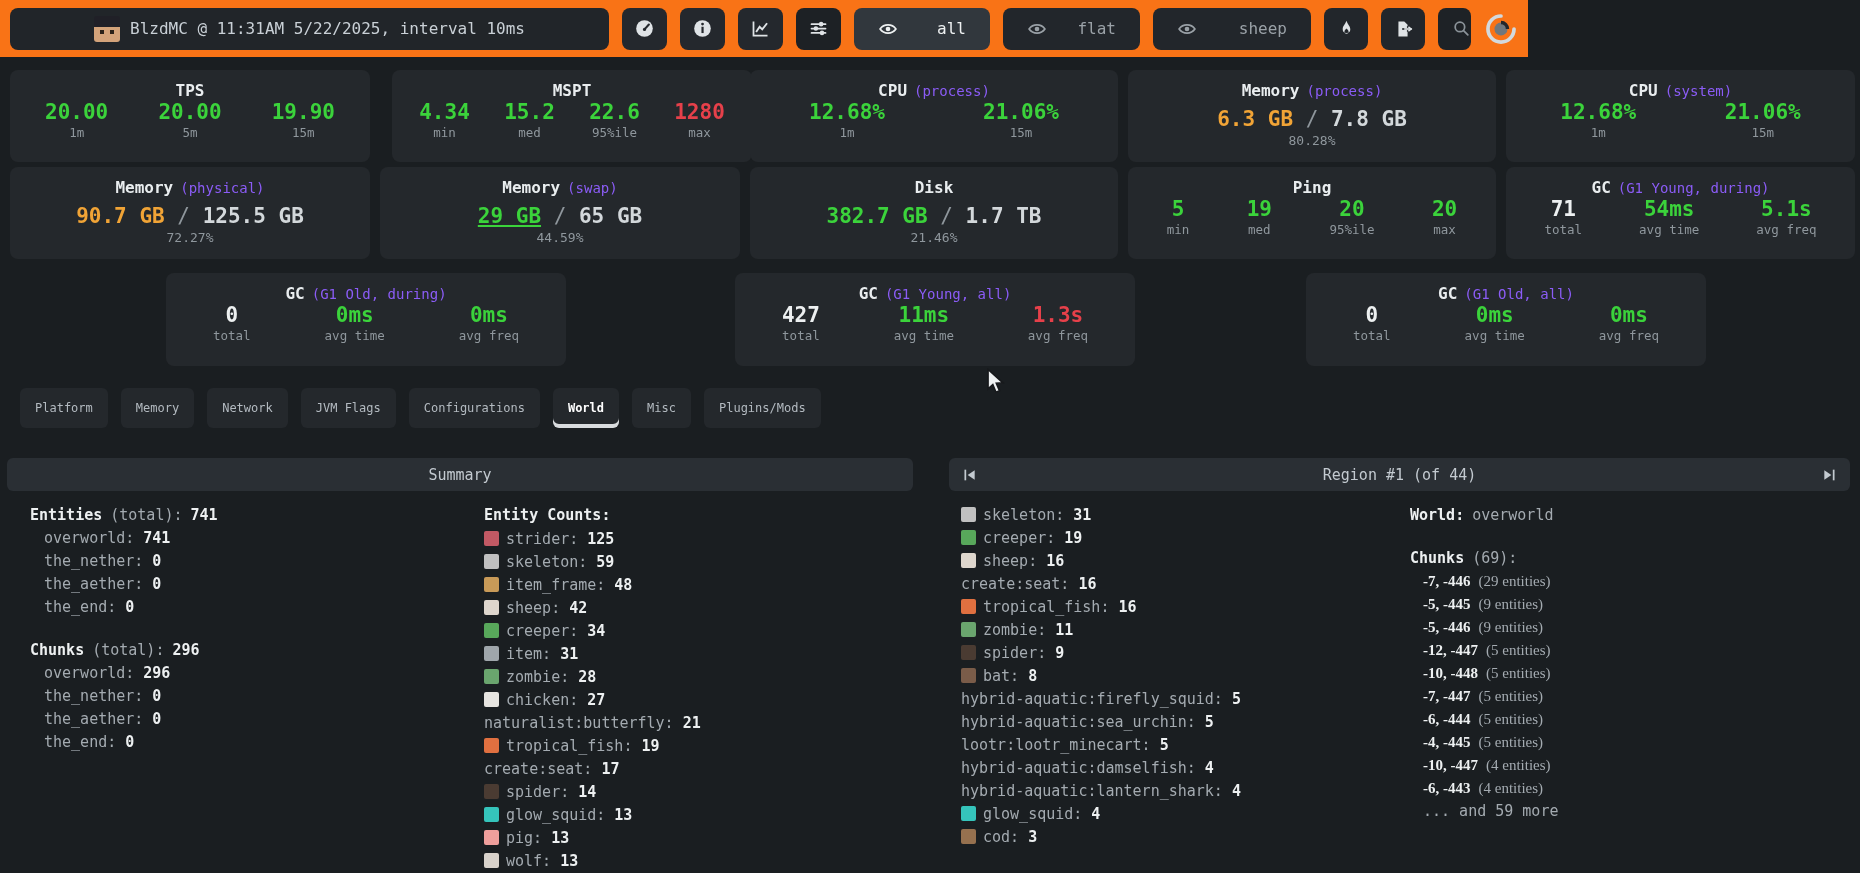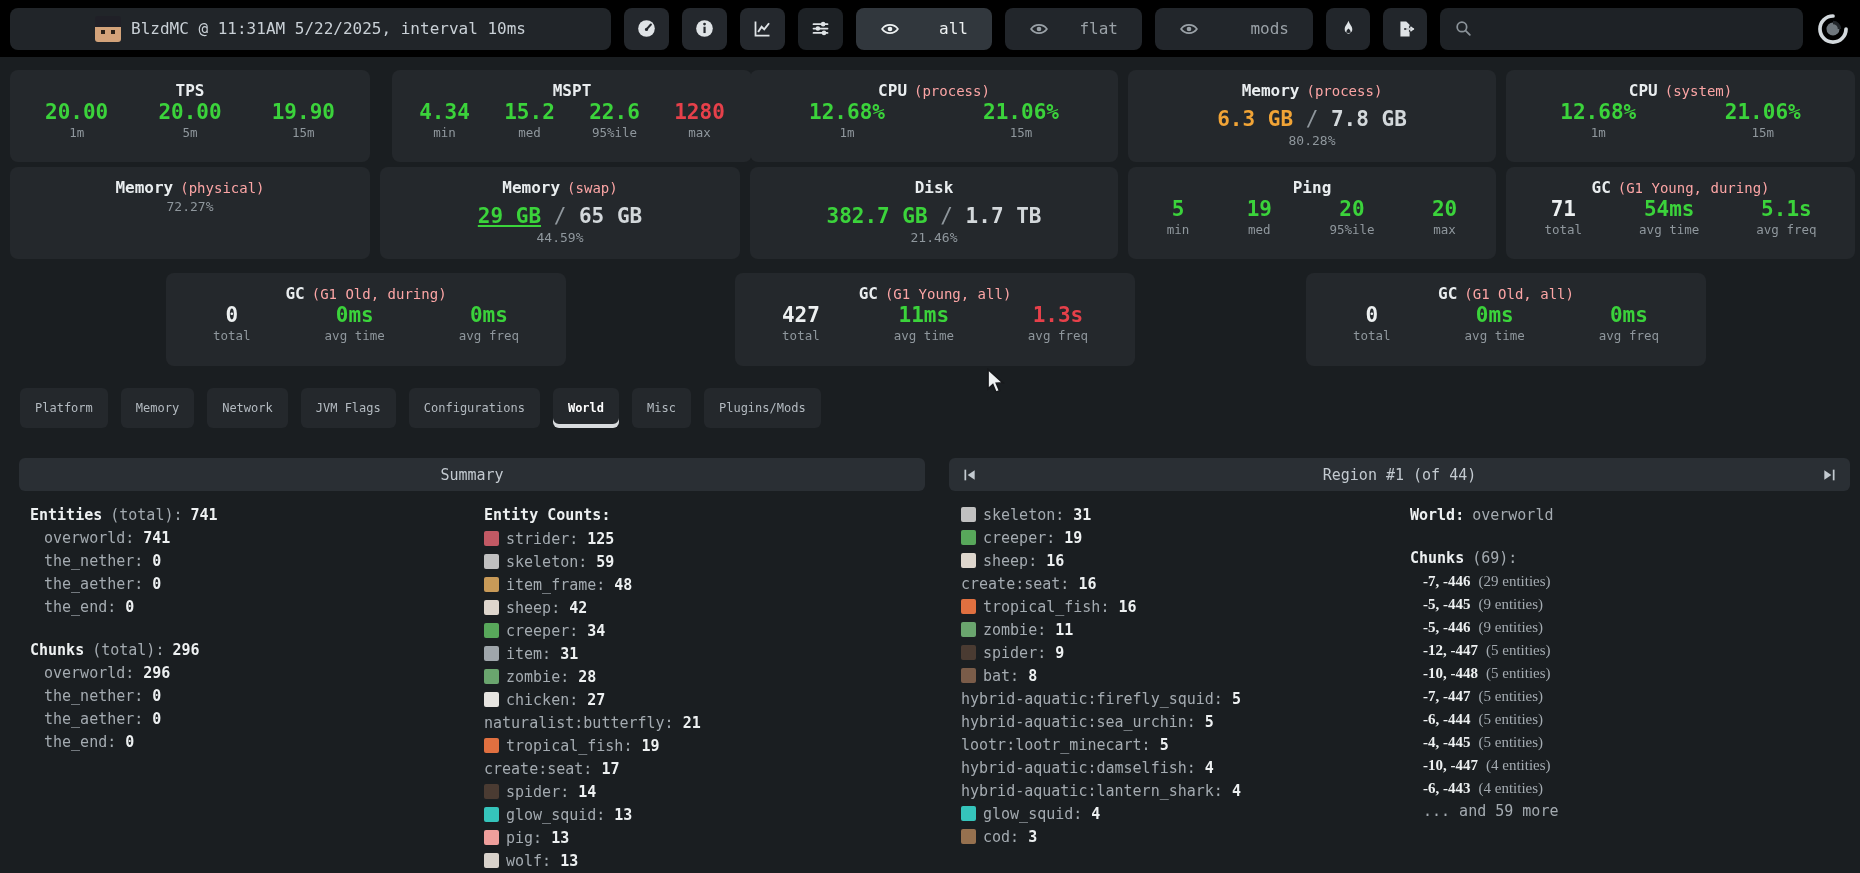--- a/index.html
+++ b/index.html
@@ -10,7 +10,7 @@
     color:#e9eced;
   }
   
-  .topbar{position:absolute;left:0;top:0;width:1860px;height:57px;background:#000000;
+  .topbar{position:absolute;left:0;top:0;width:1528px;height:57px;background:#f97316;
     display:flex;align-items:center;padding:0 10px;gap:13px;box-sizing:border-box;}
   .chip{height:42px;border-radius:8px;background:#212529;}
   .title-chip{width:601px;display:flex;align-items:center;justify-content:center;gap:10px;}

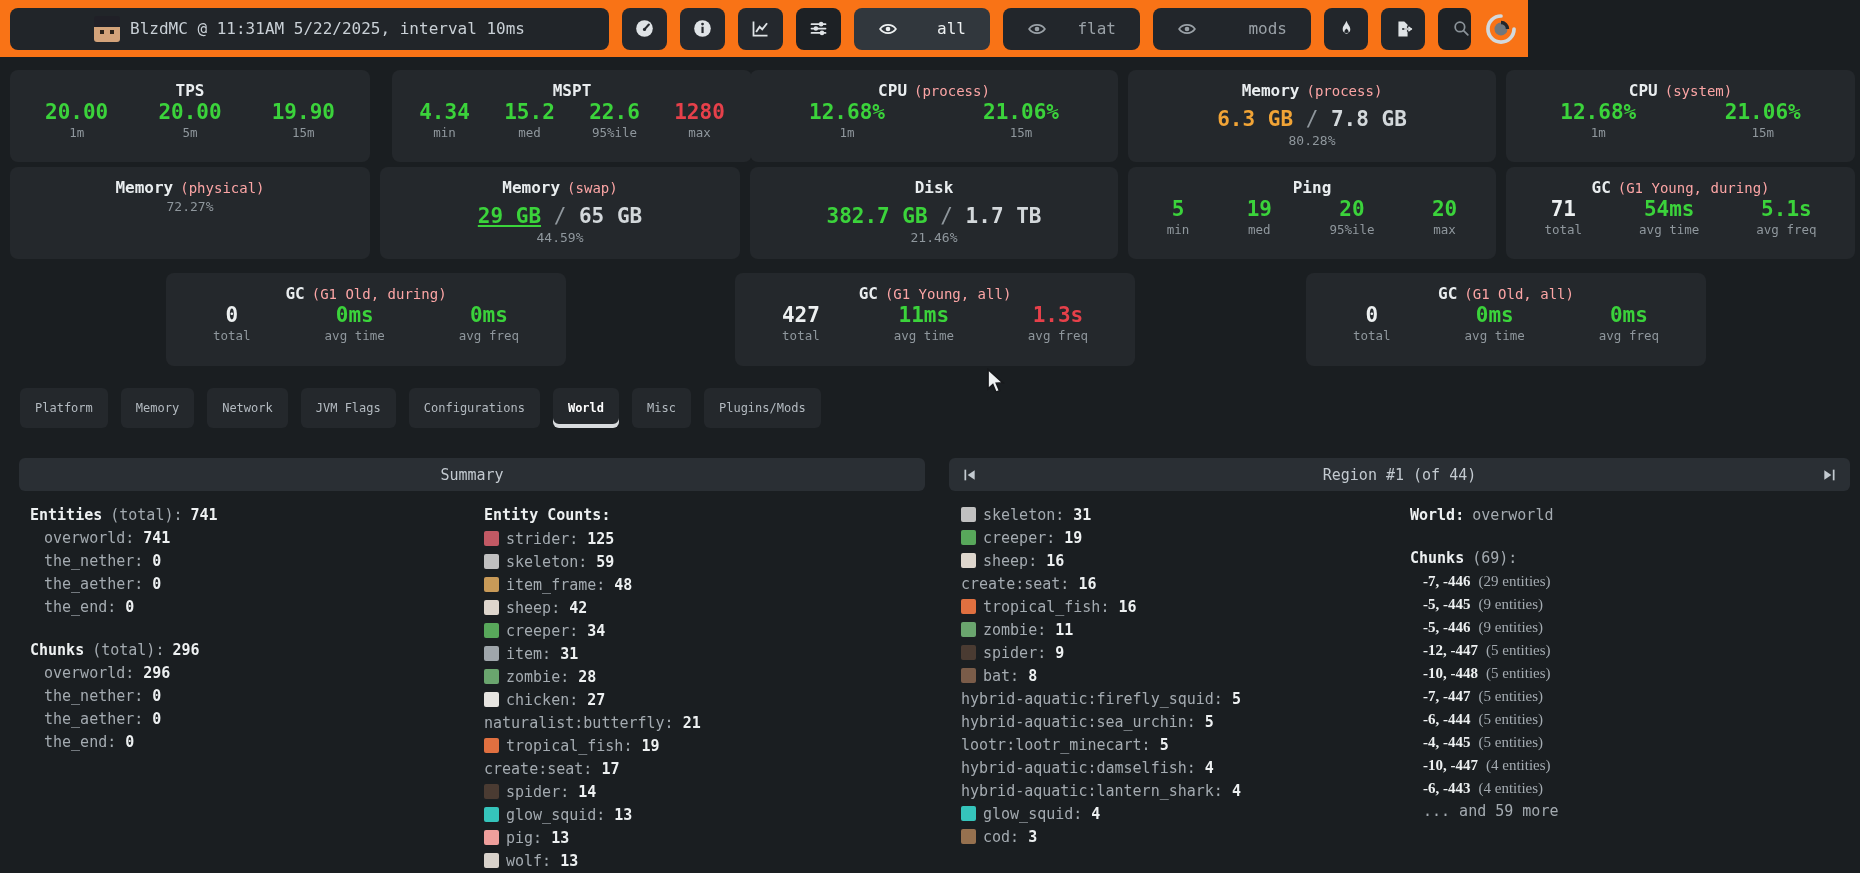--- a/index.html
+++ b/index.html
@@ -149,7 +149,7 @@
           <circle cx="12" cy="12" r="2.8" fill="currentColor"></circle>
         </svg>
       </span>
-    <span>mods</span>
+    <span>sheep</span>
   </div>
   <div class="iconbtn" style="width:44px;background:#22262b">
     <span>

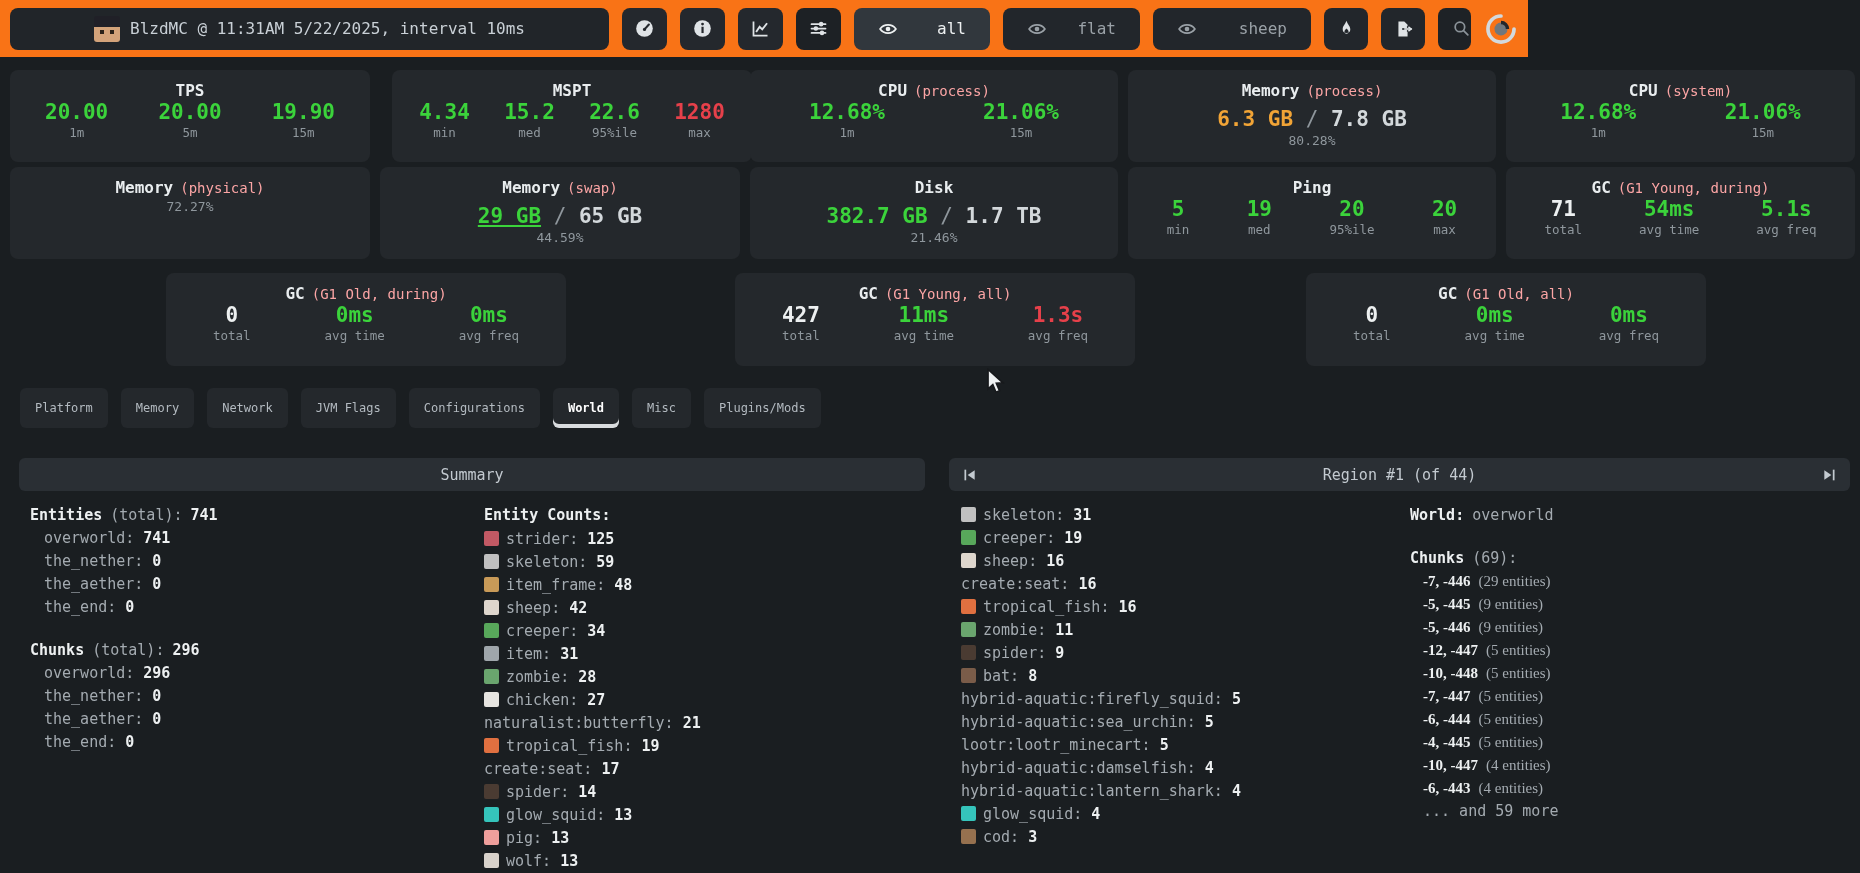--- a/index.html
+++ b/index.html
@@ -35,7 +35,7 @@
   .box{position:absolute;background:#24282c;border-radius:8px;text-align:center;box-sizing:border-box;}
   .box-title{padding-top:12px;font-size:16px;line-height:18px;white-space:nowrap;}
   .bt{font-weight:700;color:#e9edef;}
-  .bts{color:#fca5a5;font-size:14px;margin-left:7px;}
+  .bts{color:#8b5cf6;font-size:14px;margin-left:7px;}
   .bts:empty{display:none;}
   .vals{display:flex;justify-content:space-around;padding:0 10px;}
   .mv-v{font-size:21px;font-weight:700;line-height:24px;}

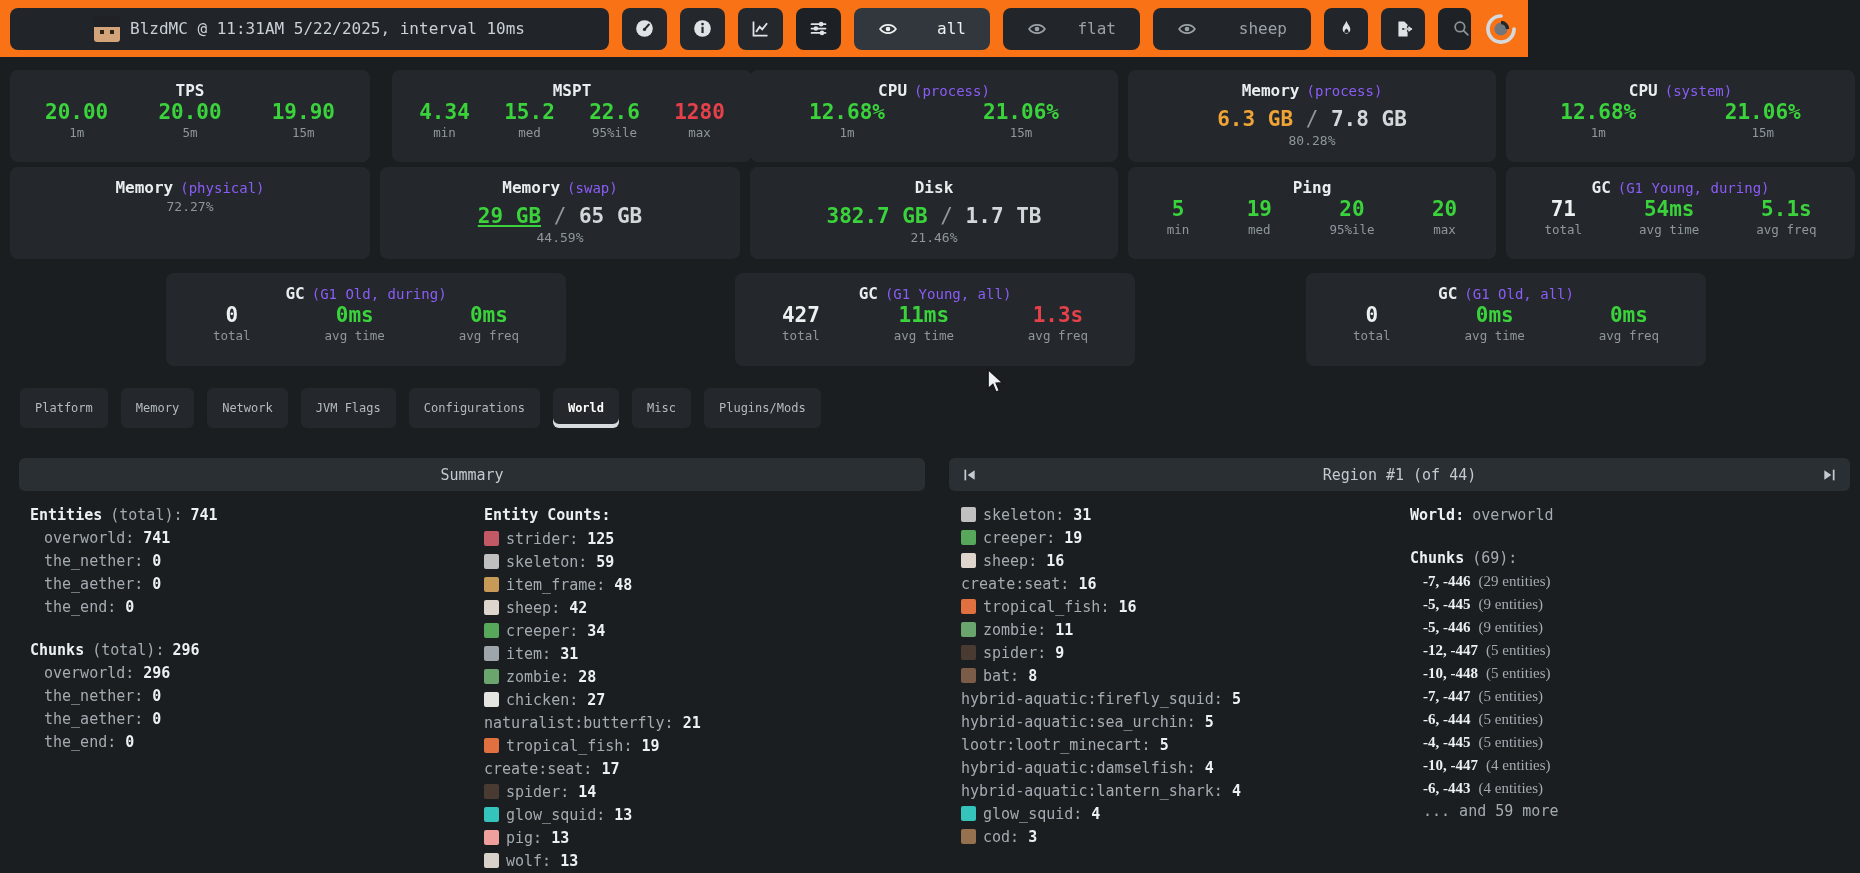--- a/index.html
+++ b/index.html
@@ -258,6 +258,7 @@
 
 <div class="box" style="left:10px;top:167px;width:360px;height:92px">
   <div class="box-title"><span class="bt">Memory</span><span class="bts">(physical)</span></div>
+  <div class="frac"><span class="fp" style="color: rgb(241, 164, 54);">90.7 GB</span><span class="fsl"> / </span><span class="fsec">125.5 GB</span></div>
   <div class="ff">72.27%</div>
 </div>
 <div class="box" style="left:380px;top:167px;width:360px;height:92px">

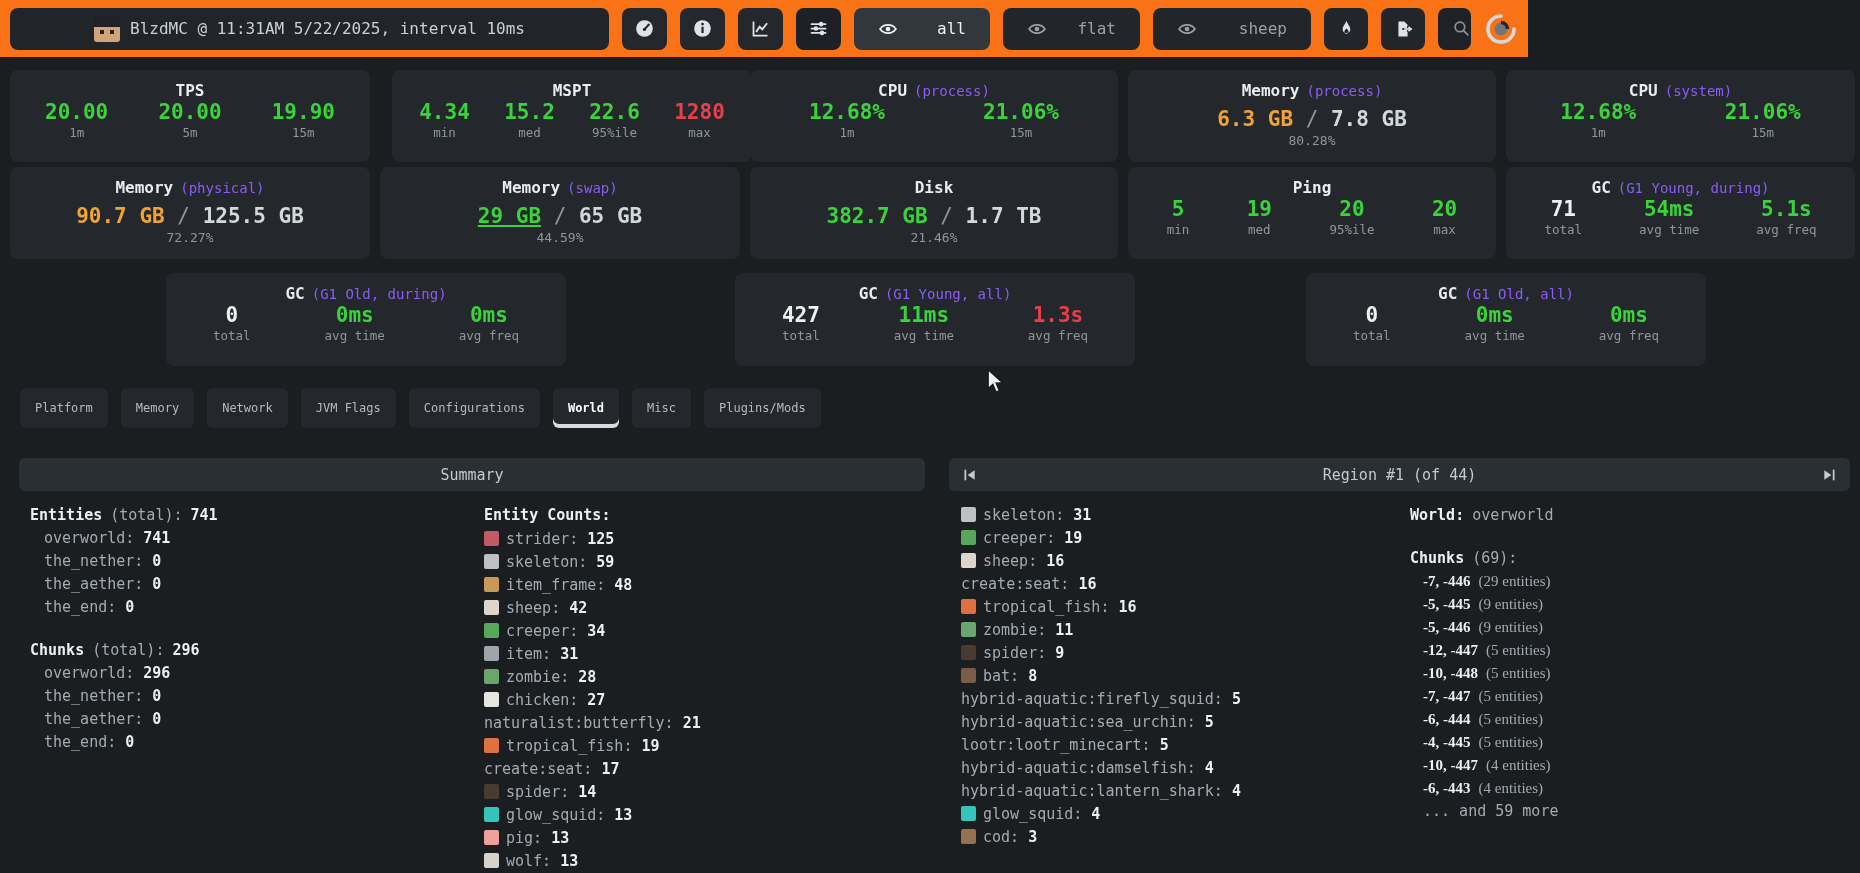--- a/index.html
+++ b/index.html
@@ -373,7 +373,7 @@
     <div class="tab"><span>Plugins/Mods</span></div>
 </div>
 
-<div class="panel-header" style="left:19px;width:906px">
+<div class="panel-header" style="left:7px;width:906px">
   <span>Summary</span>
 </div>
 <div class="panel-header" style="left:949px;width:901px">

